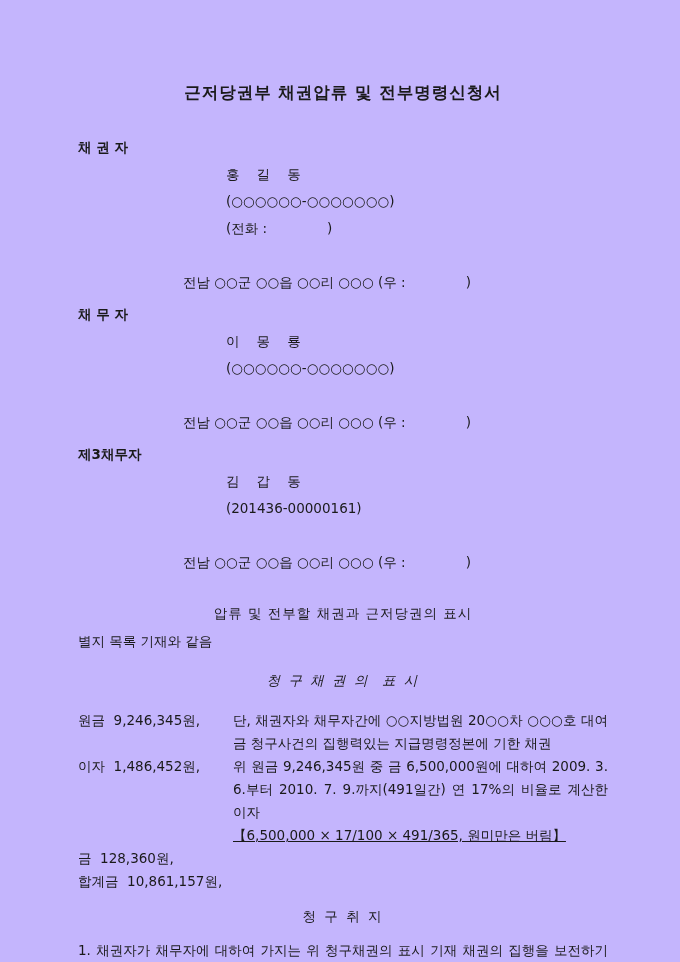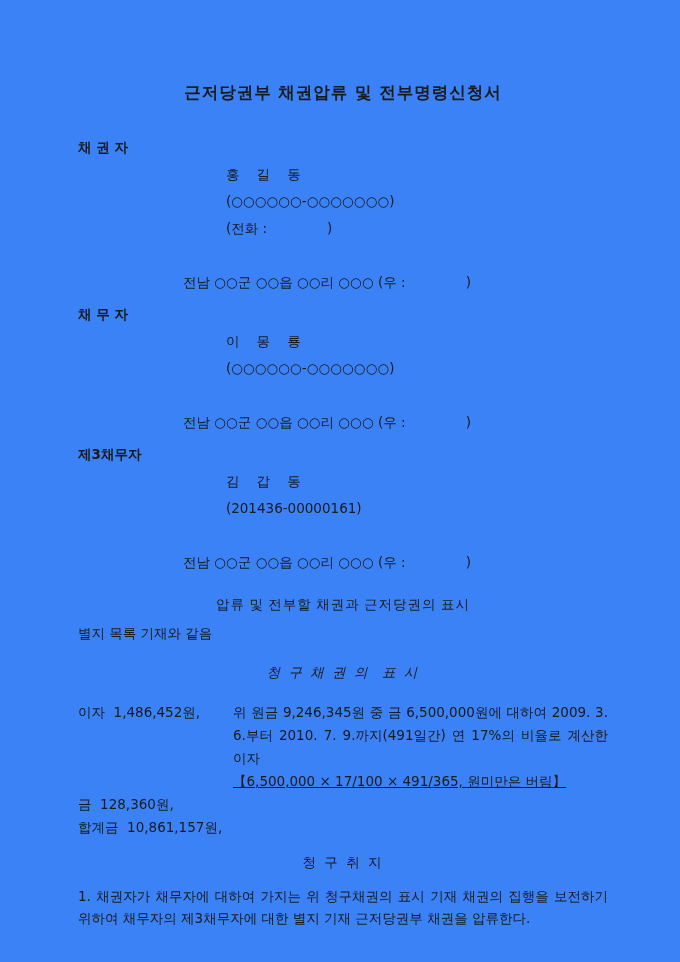--- a/index.html
+++ b/index.html
@@ -8,7 +8,7 @@
     position: relative;
     width: 680px;
     height: 962px;
-    background: #3b82f6;
+    background: #c4b5fd;
     color: #1a1a1a;
     font-family: "DejaVu Sans", sans-serif;
     font-size: 13.5px;

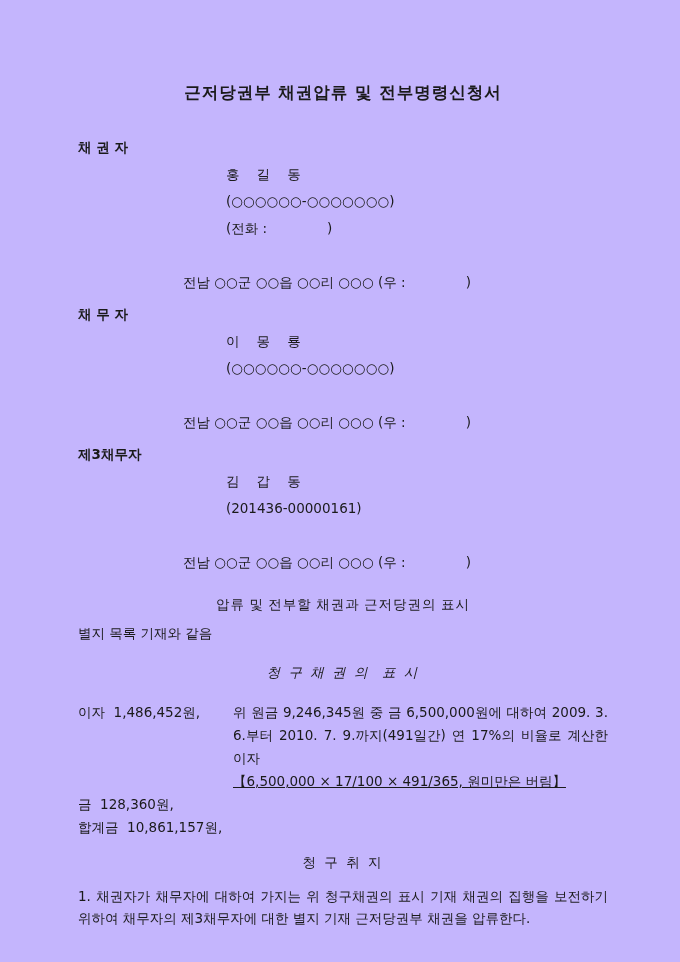--- a/index.html
+++ b/index.html
@@ -52,7 +52,7 @@
   .section-heading.spread {
     letter-spacing: 2px;
   }
-  .attachment-heading { margin-top: 18px; font-family: Liberation Serif, serif; }
+  .attachment-heading { margin-top: 26px; }
   .attachment-body {
     margin-top: 6px;
     line-height: 22px;

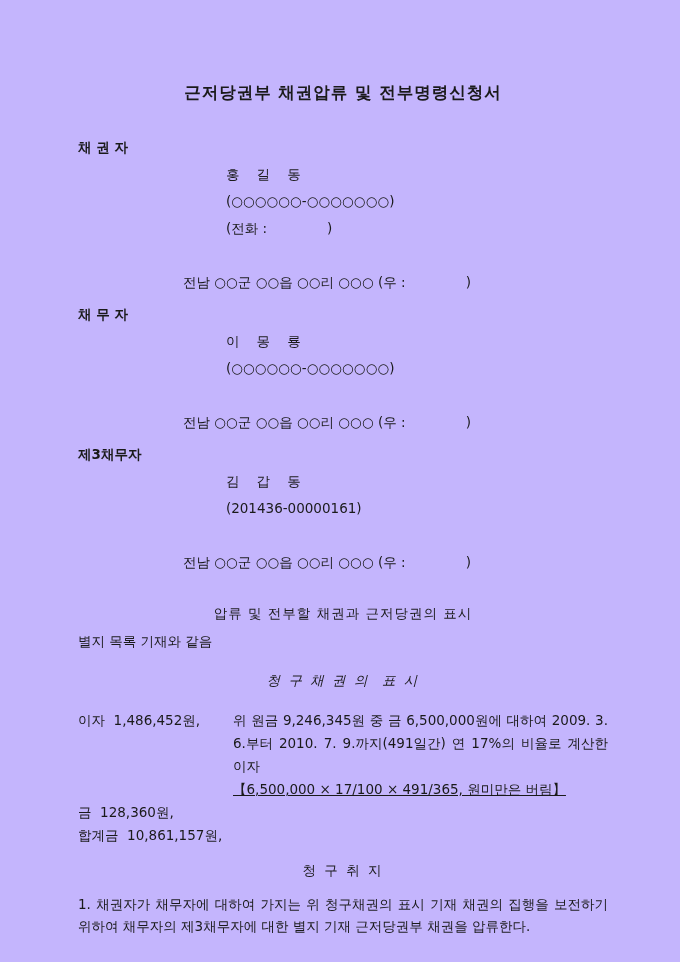--- a/index.html
+++ b/index.html
@@ -132,6 +132,10 @@
 
     <div class="claims-table">
       <div class="claim-row">
+        <span class="claim-amount">원금  9,246,345원,</span>
+        <div class="claim-desc">단, 채권자와 채무자간에 ○○지방법원 20○○차 ○○○호 대여금 청구사건의 집행력있는 지급명령정본에 기한 채권</div>
+      </div>
+      <div class="claim-row">
         <span class="claim-amount">이자  1,486,452원,</span>
         <div class="claim-desc">
           <span>위 원금 9,246,345원 중 금 6,500,000원에 대하여 2009. 3. 6.부터 2010. 7. 9.까지(491일간) 연 17%의 비율로 계산한 이자</span>

